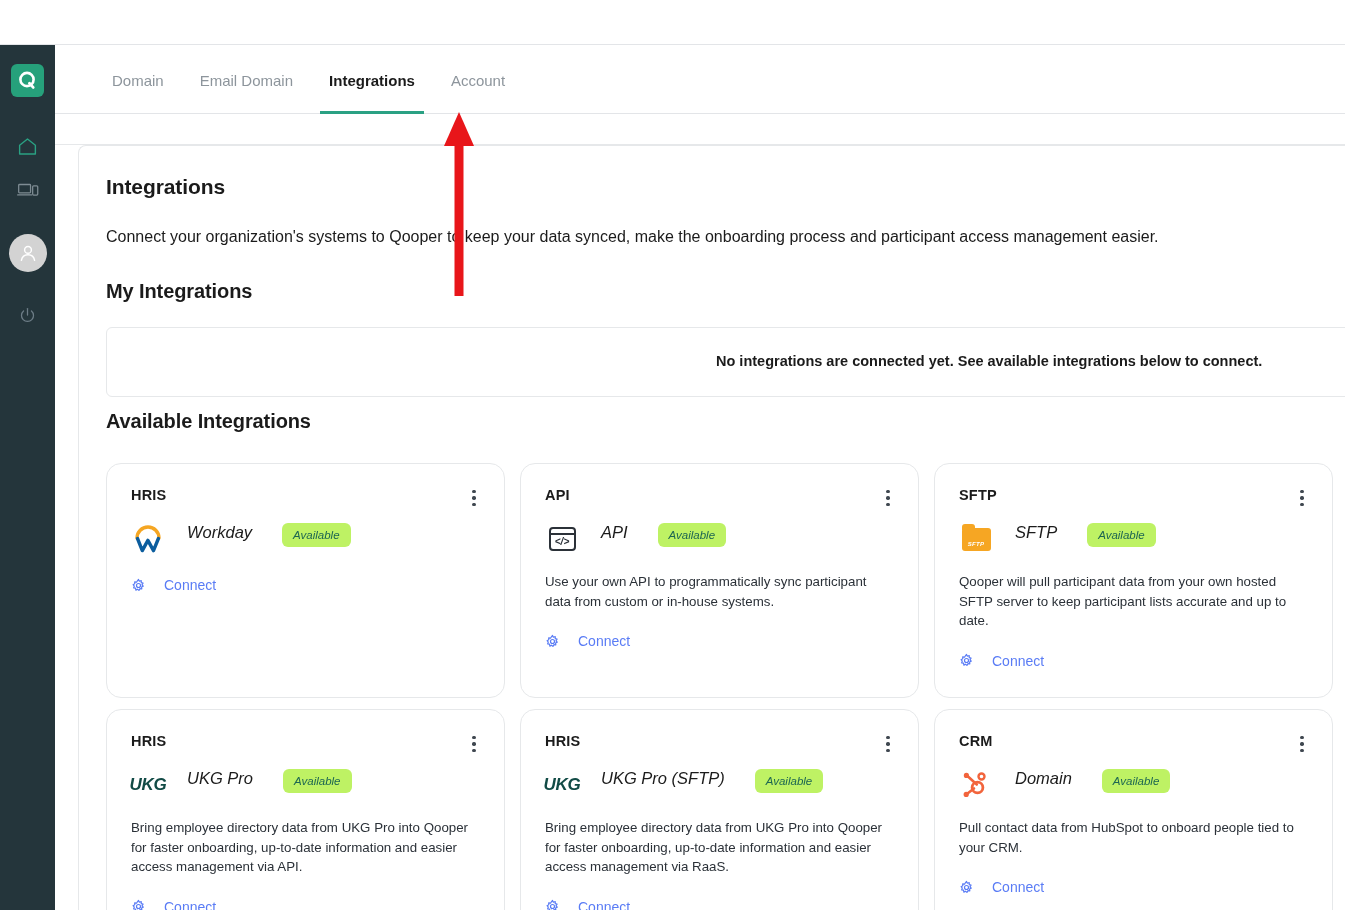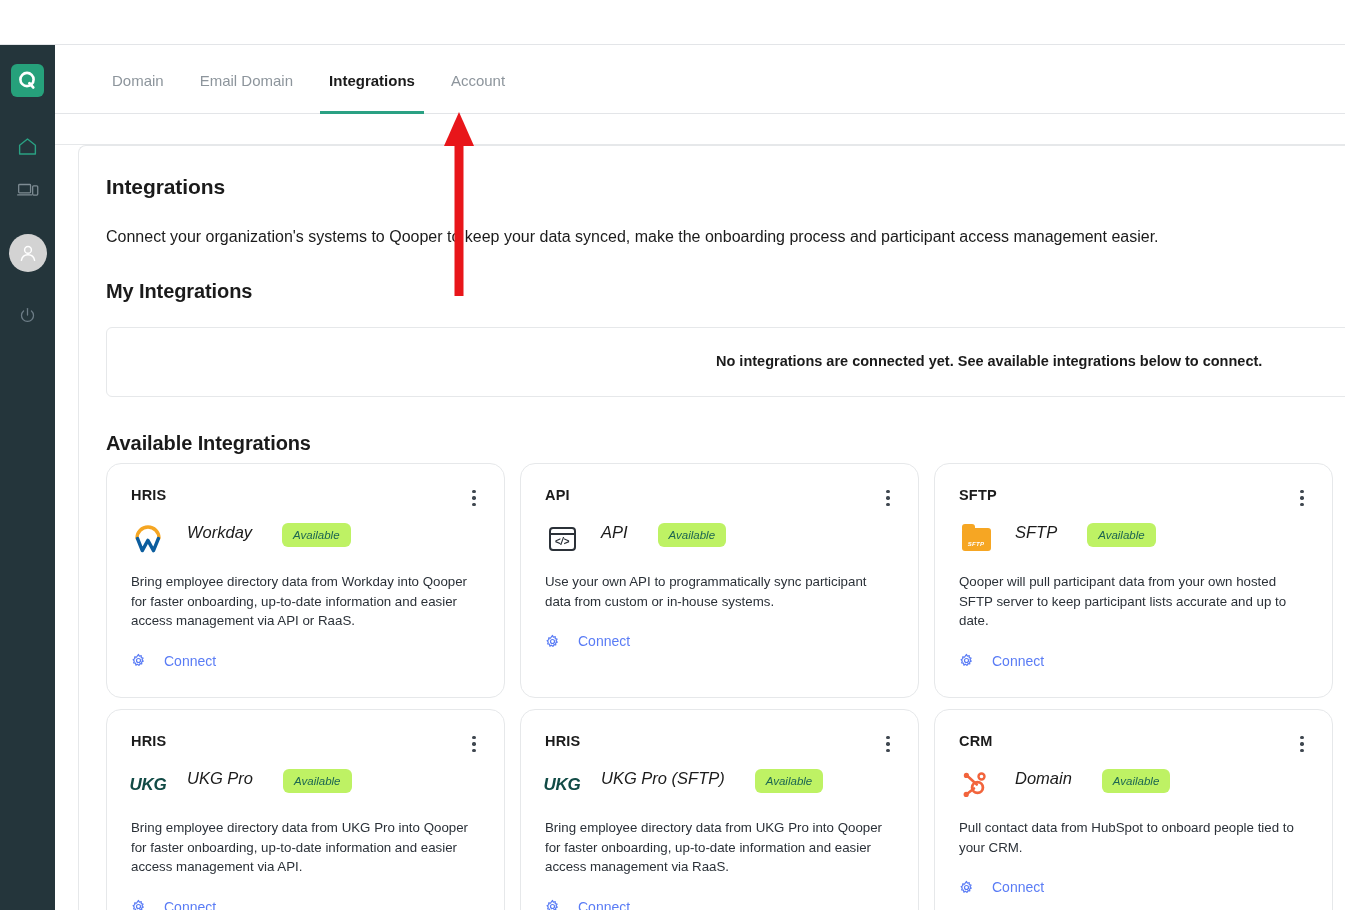--- a/index.html
+++ b/index.html
@@ -86,7 +86,7 @@
     font-size: 20px; font-weight: 700; color: #1b1b1b; letter-spacing: -0.1px;
   }
   .section-title.my { top: 134px; }
-  .section-title.avail { top: 286px; }
+  .section-title.avail { top: 264px; }
 
   .empty-box {
     position: absolute; left: 27px; top: 181px; width: 1270px; height: 70px;

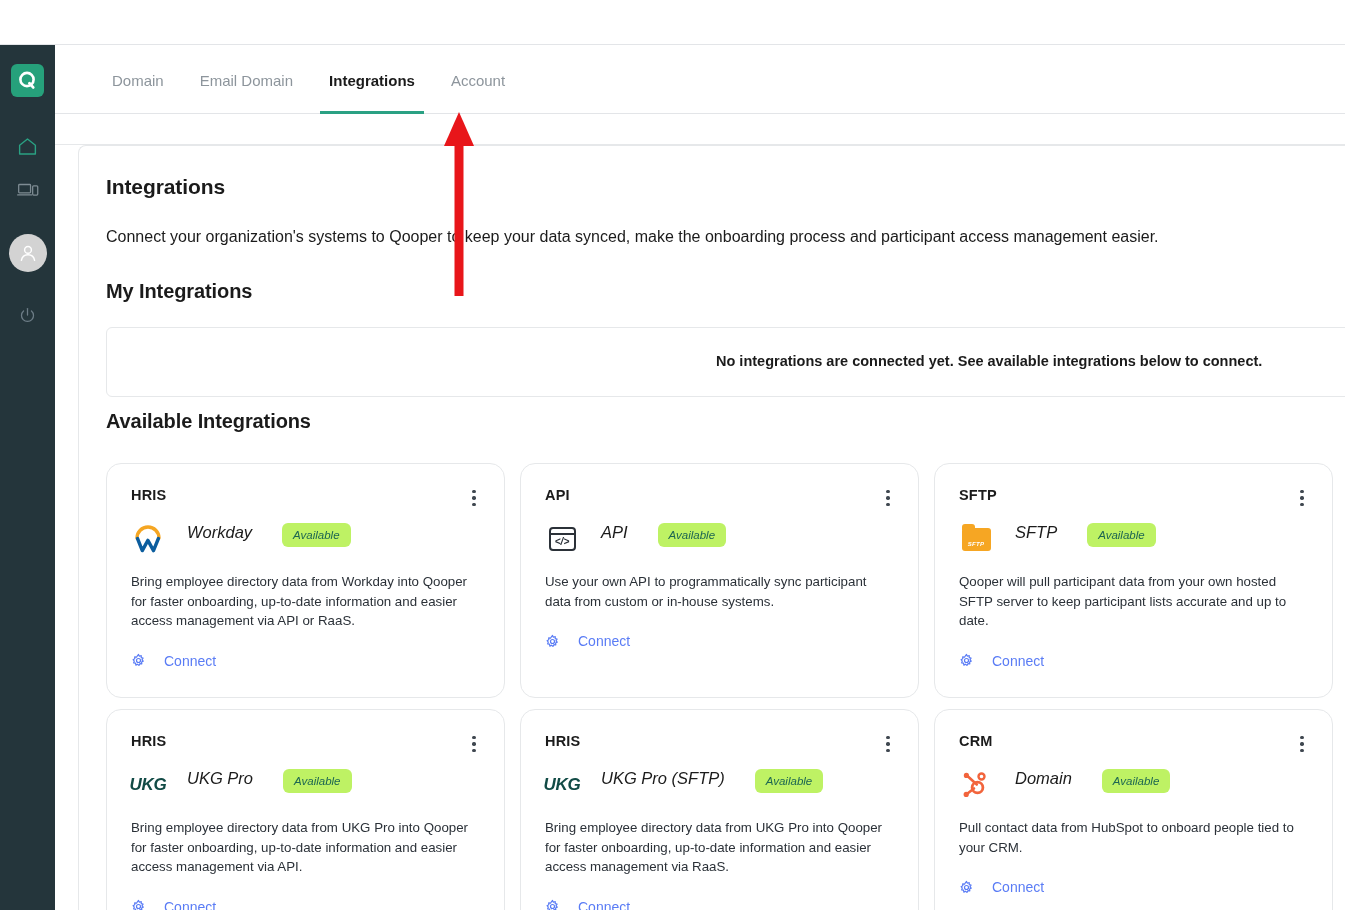--- a/index.html
+++ b/index.html
@@ -261,7 +261,6 @@
             <span class="prod-name">Workday</span>
             <span class="badge">Available</span>
           </div>
-          <div class="card-desc">Bring employee directory data from Workday into Qooper for faster onboarding, up-to-date information and easier access management via API or RaaS.</div>
           <div class="connect">
             <svg width="15" height="15" viewBox="0 0 24 24" fill="none" stroke="#5a7cf5" stroke-width="1.9">
               <circle cx="12" cy="12" r="3.2"></circle>

